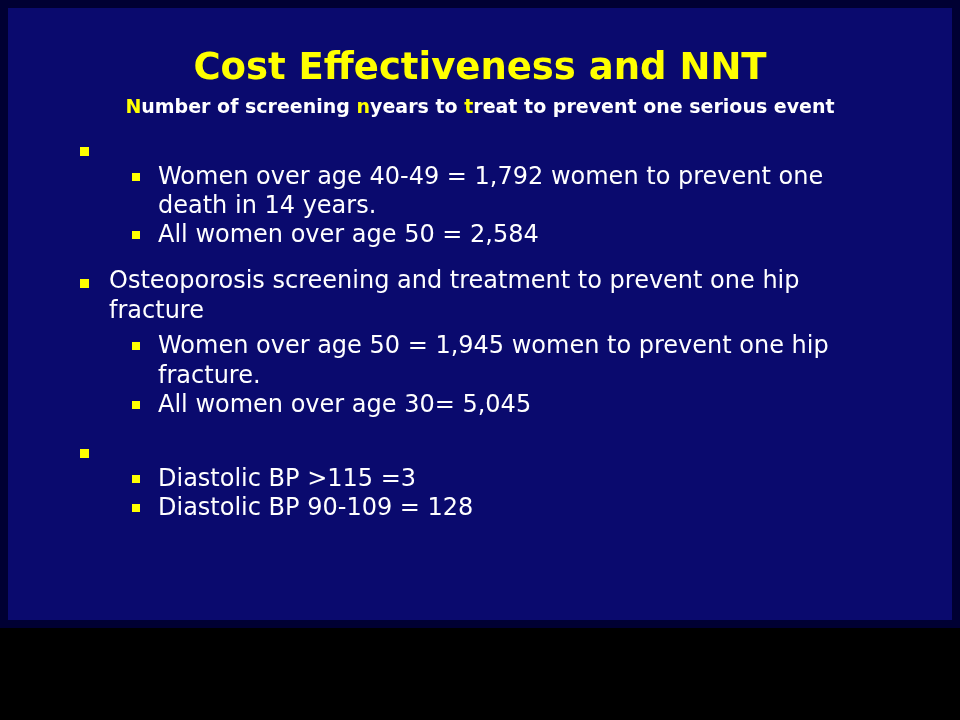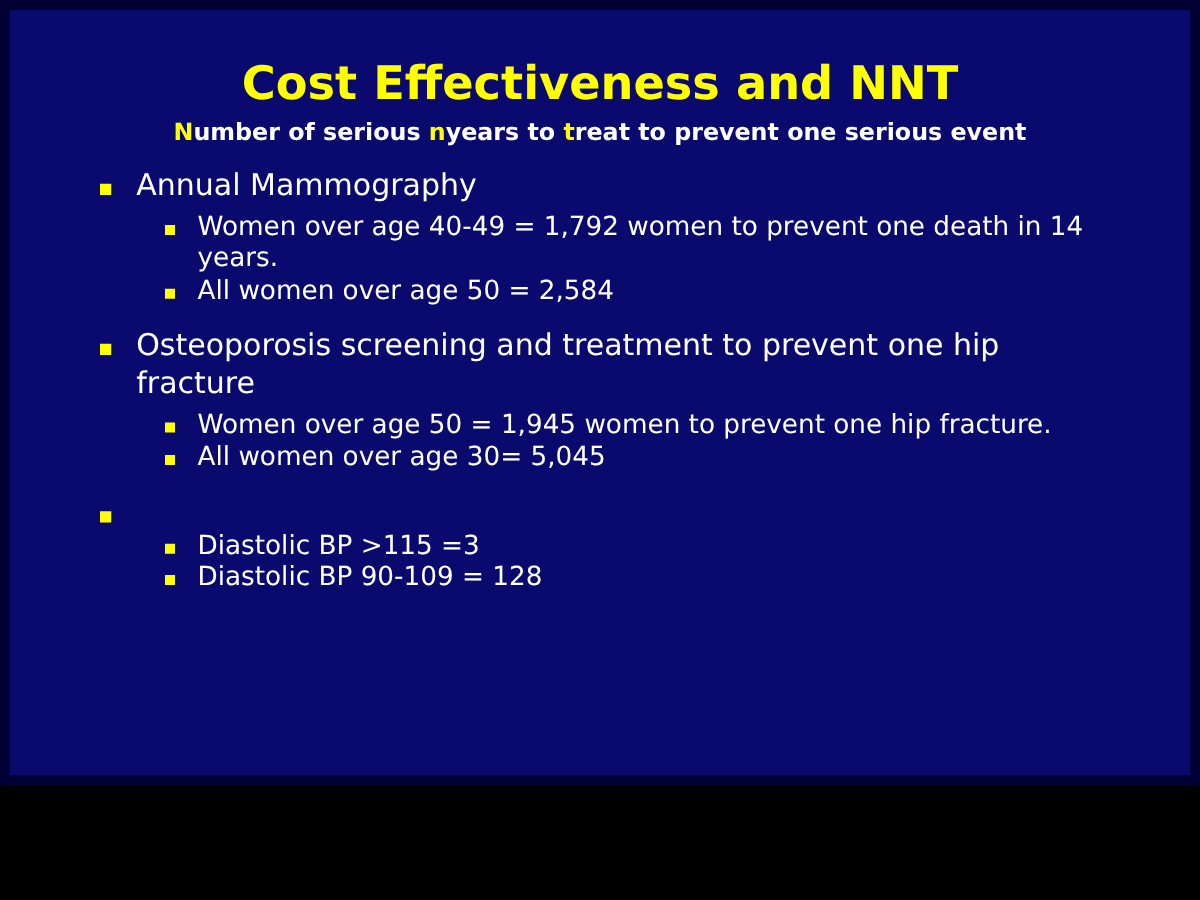--- a/index.html
+++ b/index.html
@@ -87,7 +87,7 @@
   <div class="title">Cost Effectiveness and NNT</div>
 
   <div class="subtitle">
-    <span class="hl">N</span><span>umber of serious </span><span class="hl">n</span><span>years to </span><span class="hl">t</span><span>reat to prevent one serious event</span>
+    <span class="hl">N</span><span>umber of screening </span><span class="hl">n</span><span>years to </span><span class="hl">t</span><span>reat to prevent one serious event</span>
   </div>
 
   <div class="body">

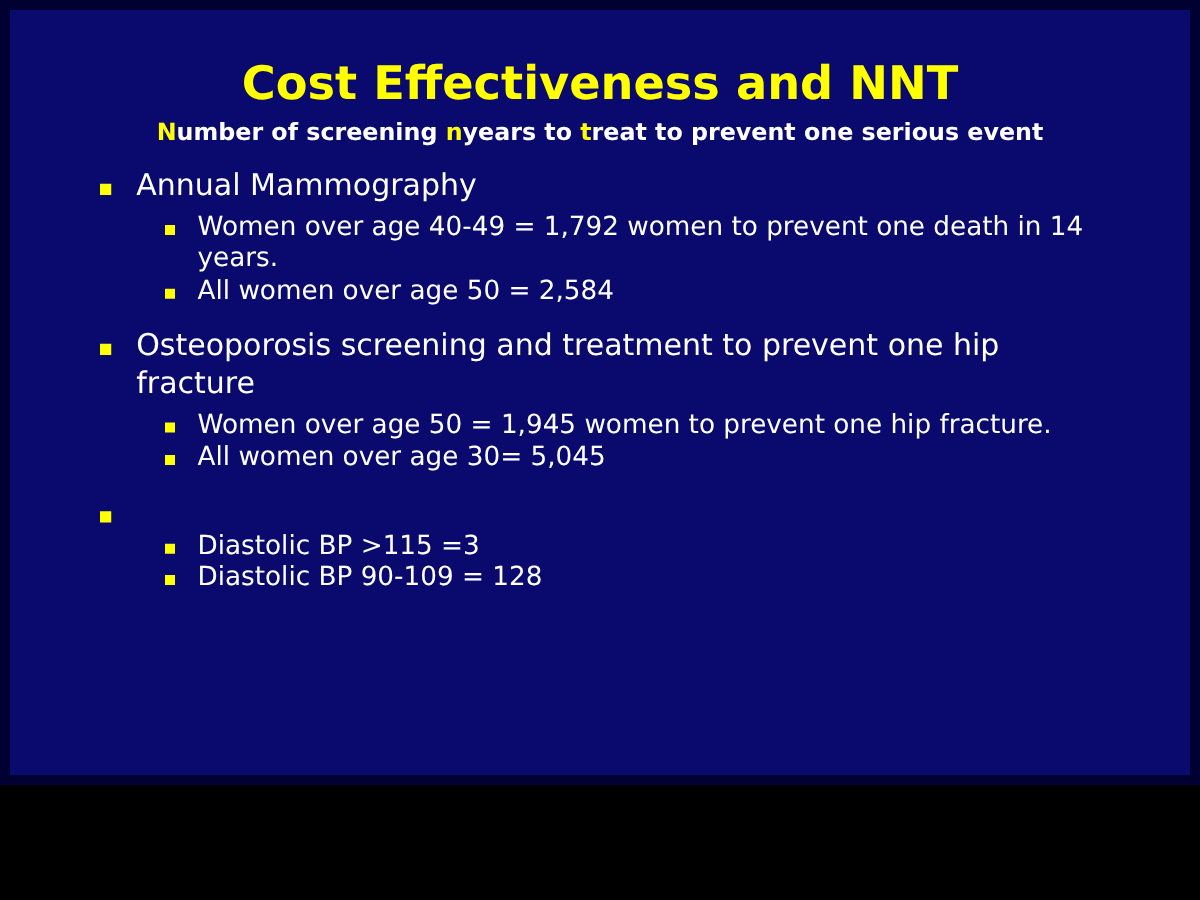--- a/index.html
+++ b/index.html
@@ -95,7 +95,6 @@
     <div class="group">
       <div class="lvl1">
         <span class="bullet"></span>
-        <span class="text">Annual Mammography</span>
       </div>
       <div class="gap-sm"></div>
       <div class="lvl2">

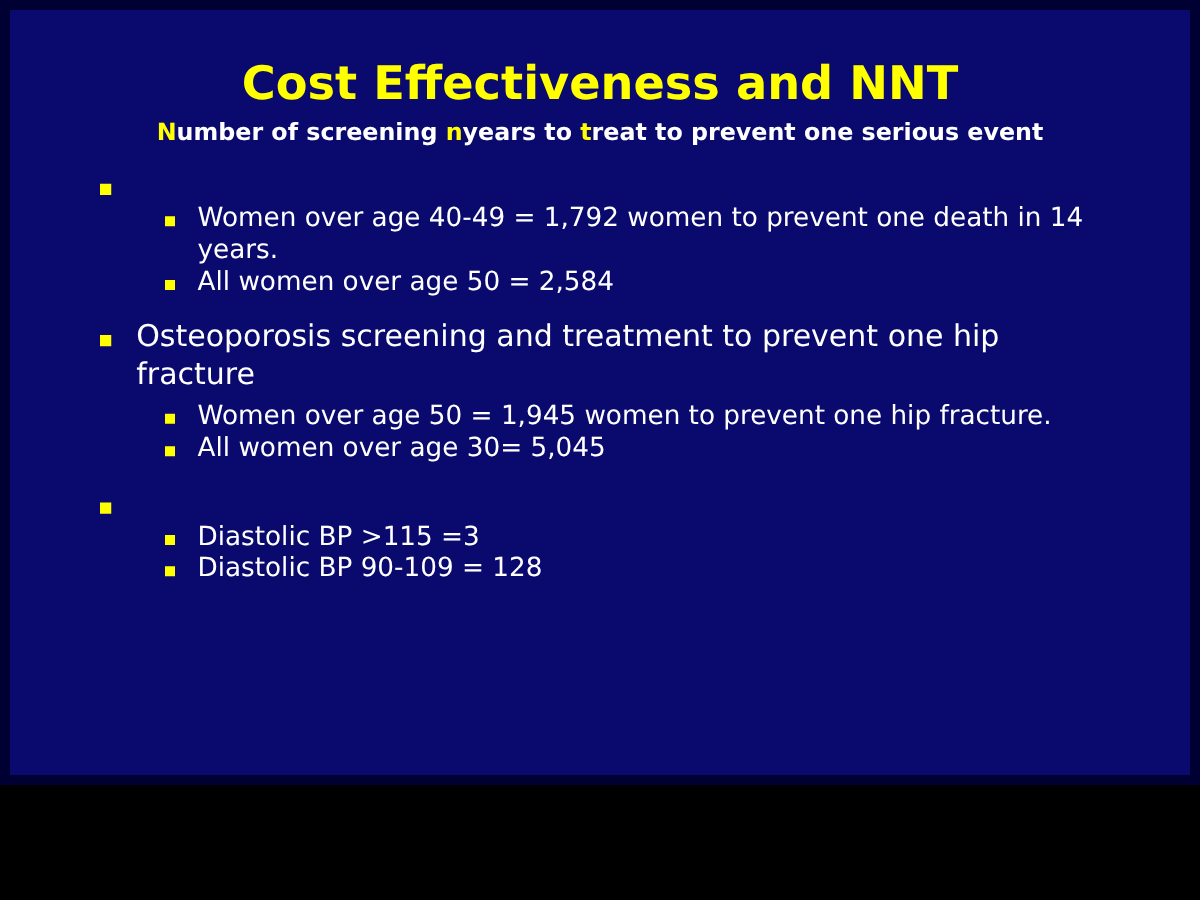--- a/index.html
+++ b/index.html
@@ -72,7 +72,7 @@
   }
   .lvl2 .text {
     color: #ffffff;
-    font-size: 21px;
+    font-size: 24px;
     line-height: 1.22;
   }
   .group { margin-bottom: 4px; }

